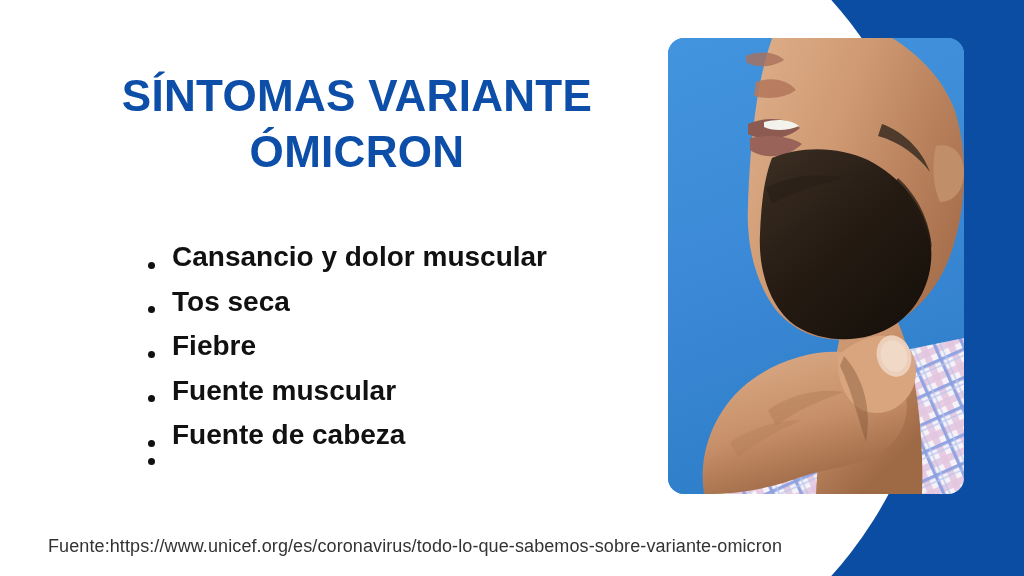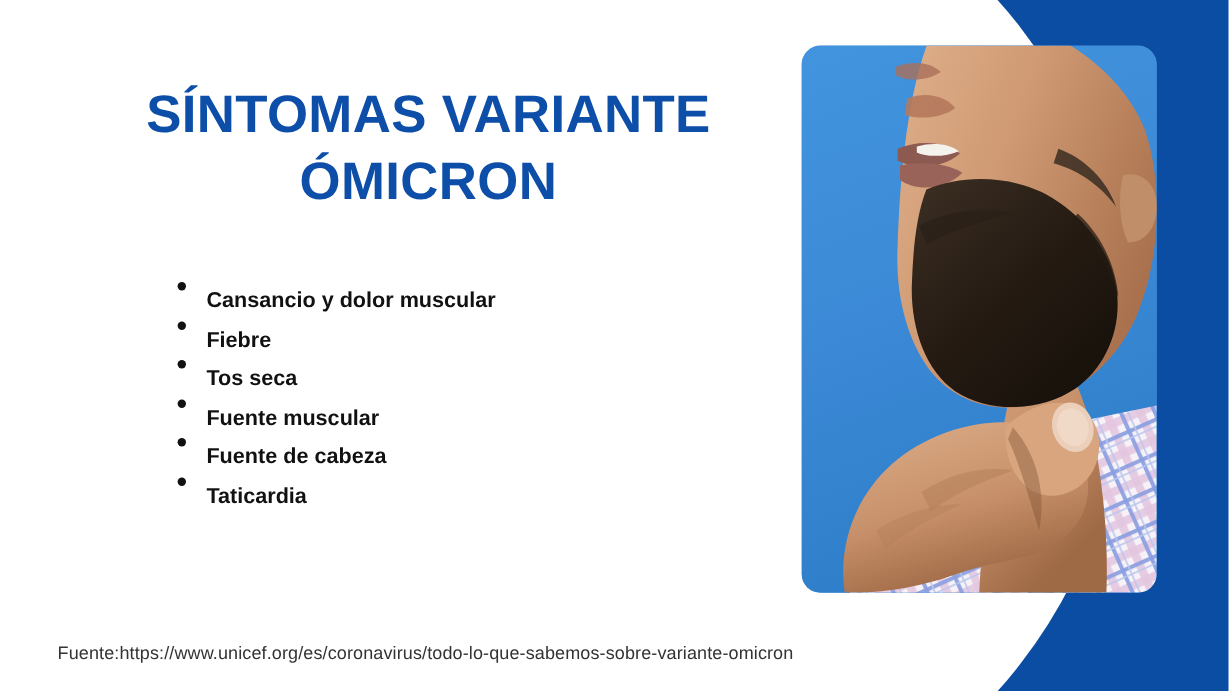--- a/index.html
+++ b/index.html
@@ -83,10 +83,10 @@
 
   .symptom-item {
     display: flex;
-    align-items: flex-start;
+    align-items: flex-end;
     margin-bottom: 11px;
     color: #111111;
-    font-size: 18px;
+    font-size: 28px;
     font-weight: bold;
     line-height: 1.2;
   }

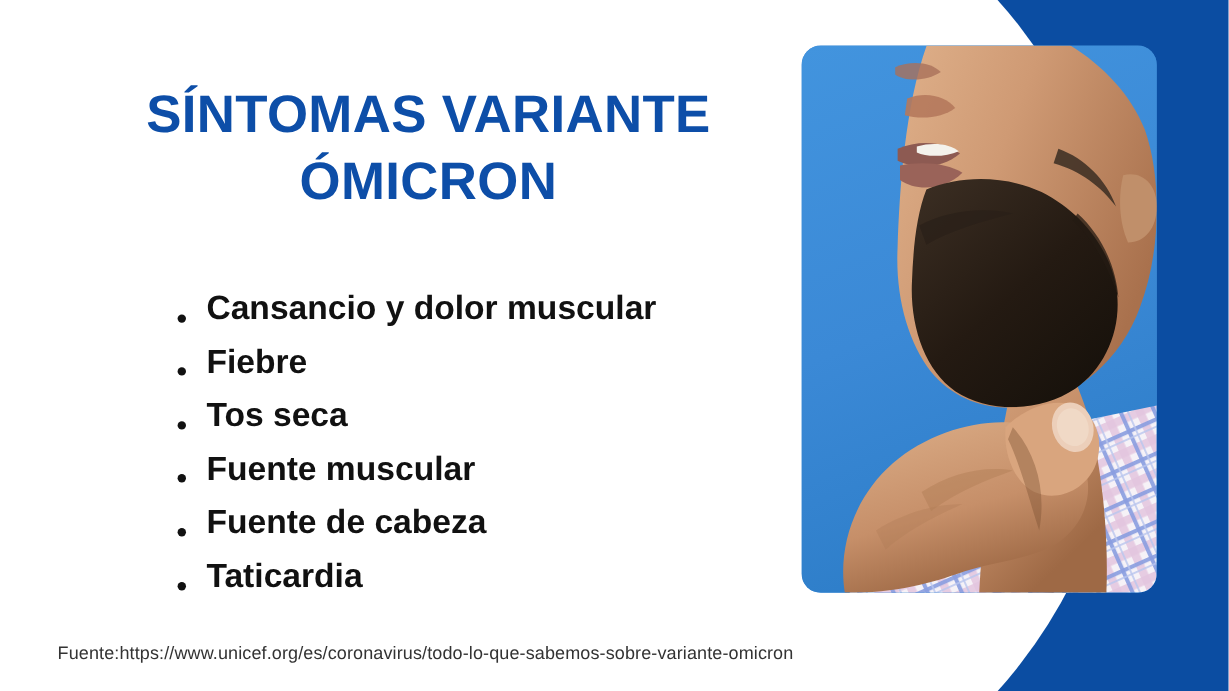--- a/index.html
+++ b/index.html
@@ -224,14 +224,14 @@
     </li>
     <li class="symptom-item">
       <span class="bullet-dot"></span>
+      <span>Tos seca</span>
+    </li>
+    <li class="symptom-item">
+      <span class="bullet-dot"></span>
       <span>Fiebre</span>
     </li>
     <li class="symptom-item">
       <span class="bullet-dot"></span>
-      <span>Tos seca</span>
-    </li>
-    <li class="symptom-item">
-      <span class="bullet-dot"></span>
       <span>Fuente muscular</span>
     </li>
     <li class="symptom-item">

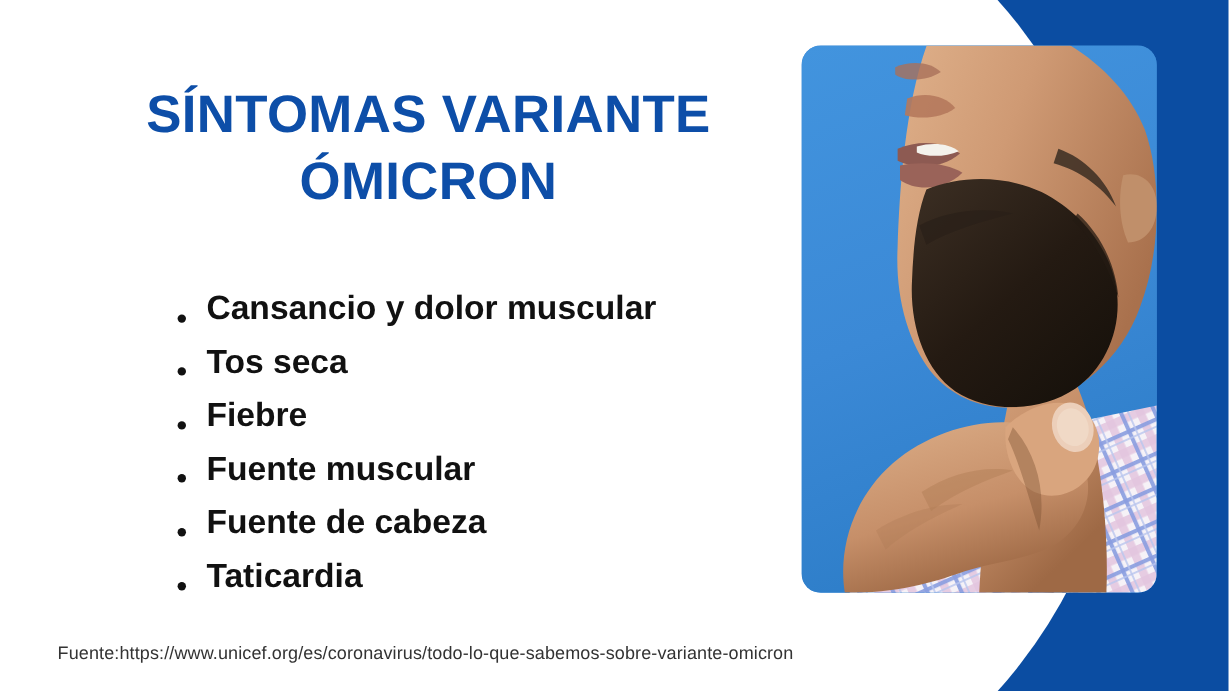--- a/index.html
+++ b/index.html
@@ -240,7 +240,6 @@
     </li>
     <li class="symptom-item">
       <span class="bullet-dot"></span>
-      <span>Taticardia</span>
     </li>
   </ul>
 

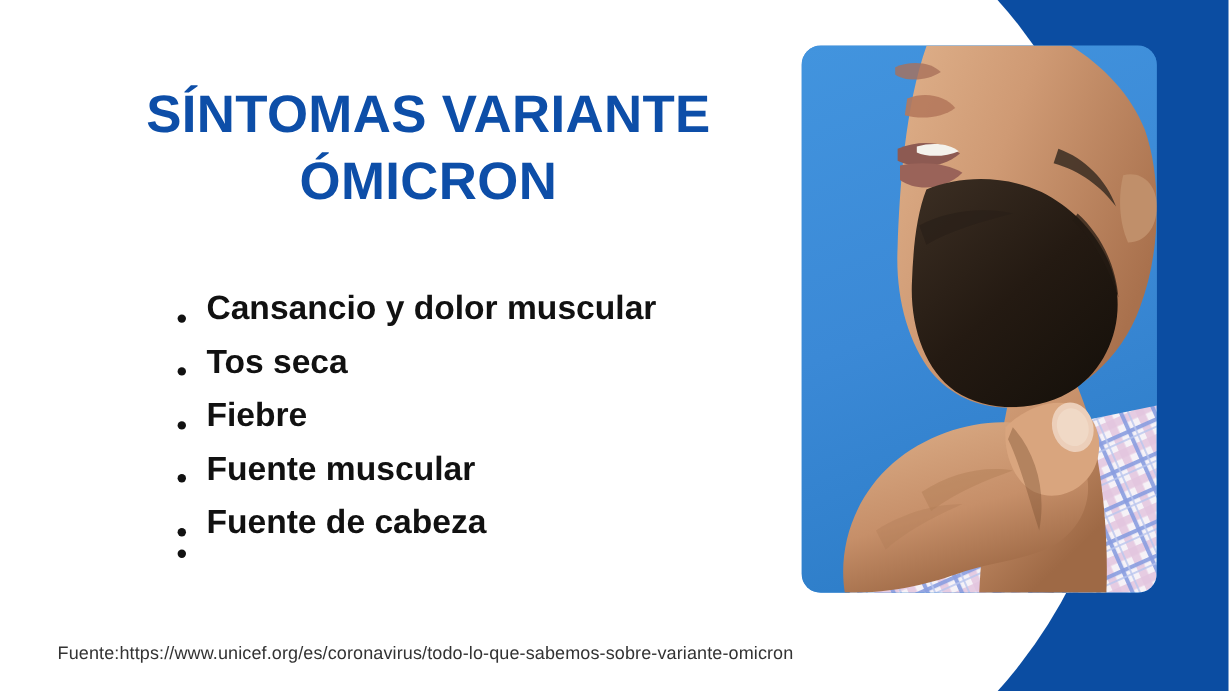--- a/index.html
+++ b/index.html
@@ -109,7 +109,7 @@
     left: 48px;
     top: 536px;
     color: #333333;
-    font-size: 15px;
+    font-size: 18px;
     letter-spacing: 0.1px;
     white-space: nowrap;
   }

